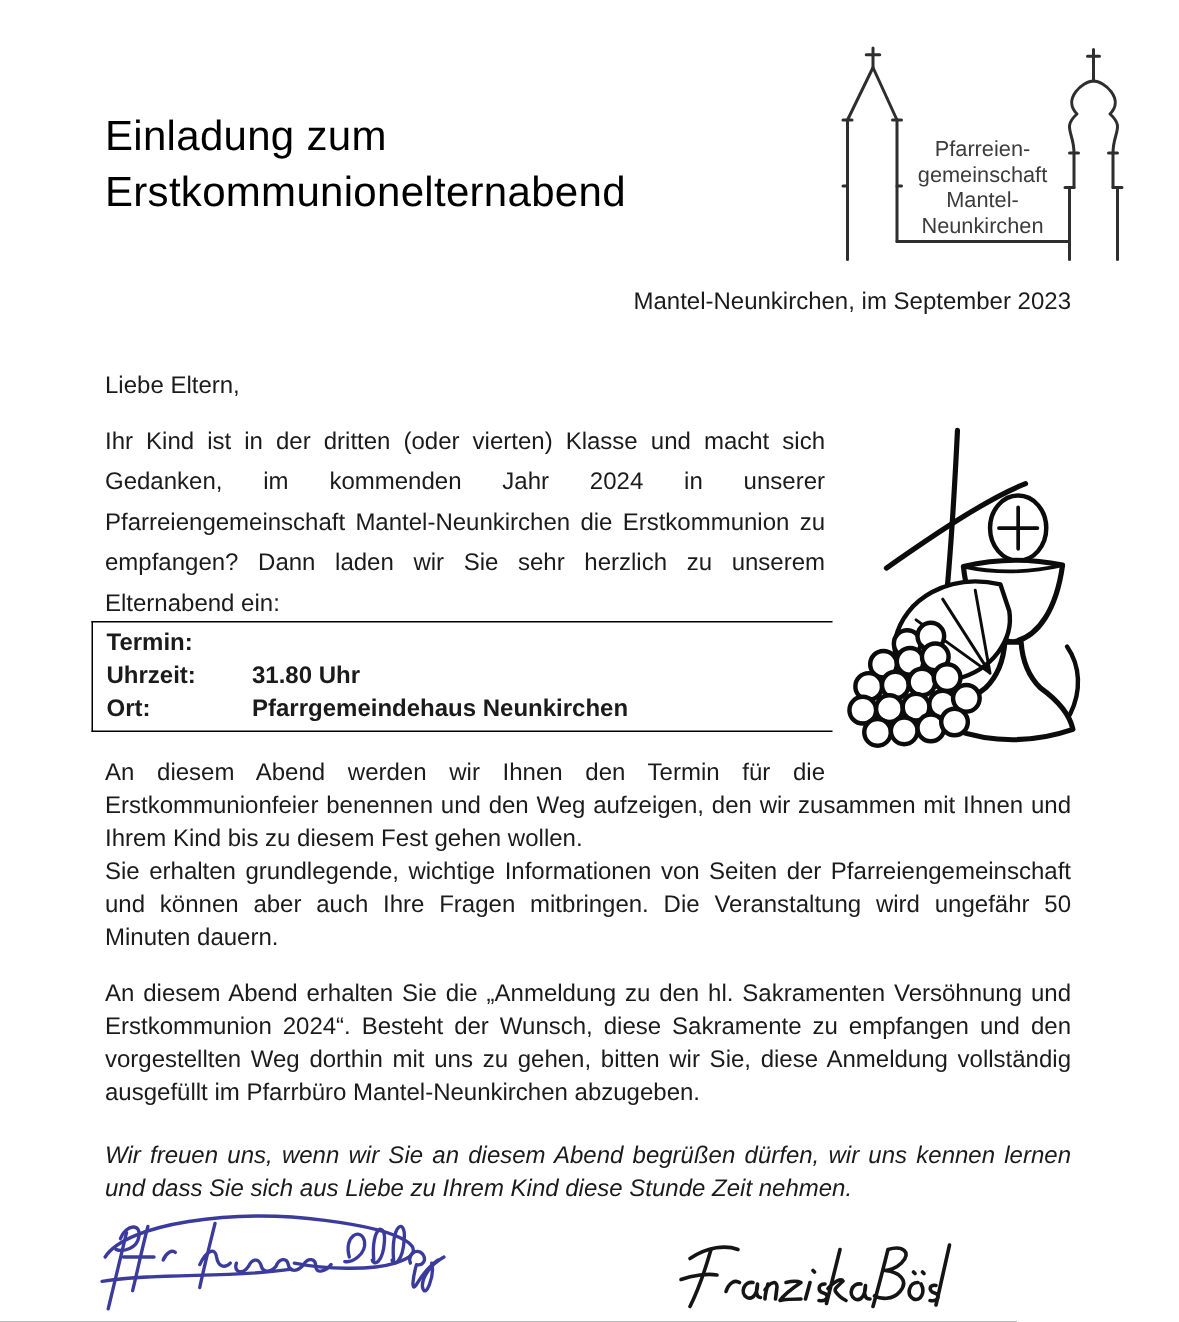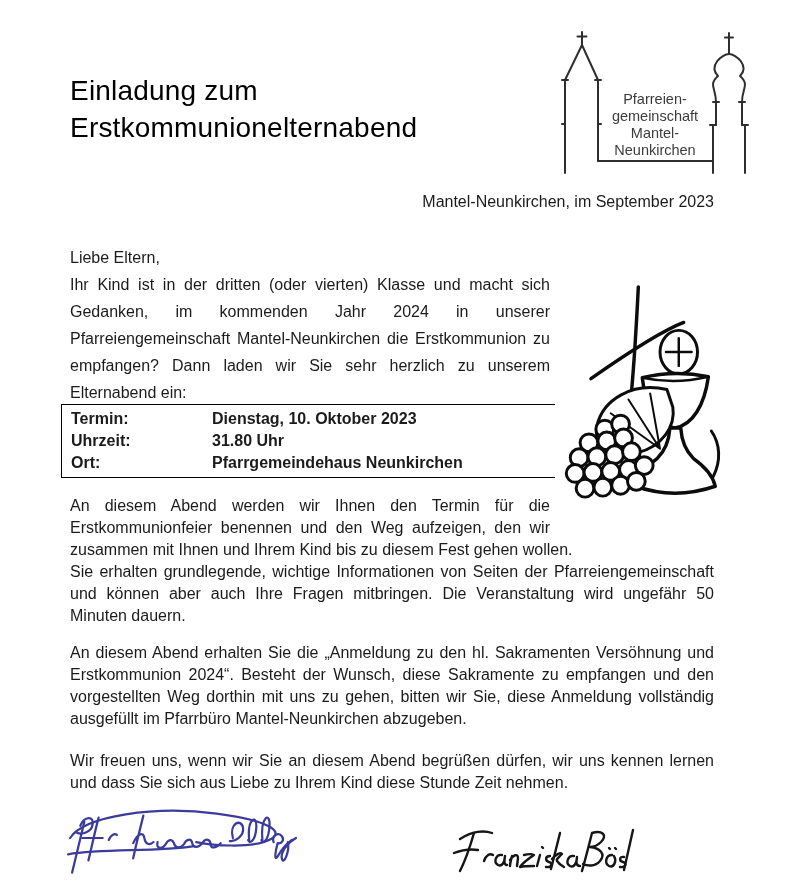--- a/index.html
+++ b/index.html
@@ -17,7 +17,7 @@
   .dateline{margin-top:46px;text-align:right;font-size:16px;line-height:20px;}
   .salutation{margin-top:32px;font-size:16px;line-height:27px;}
   p{margin:0;font-size:16px;text-align:justify;}
-  .p1{line-height:27px;}
+  .p1{margin-top:10px;line-height:27px;}
   .p-tight{line-height:22px;}
   .p2a{margin-top:17px;}
   .p3{margin-top:15px;}

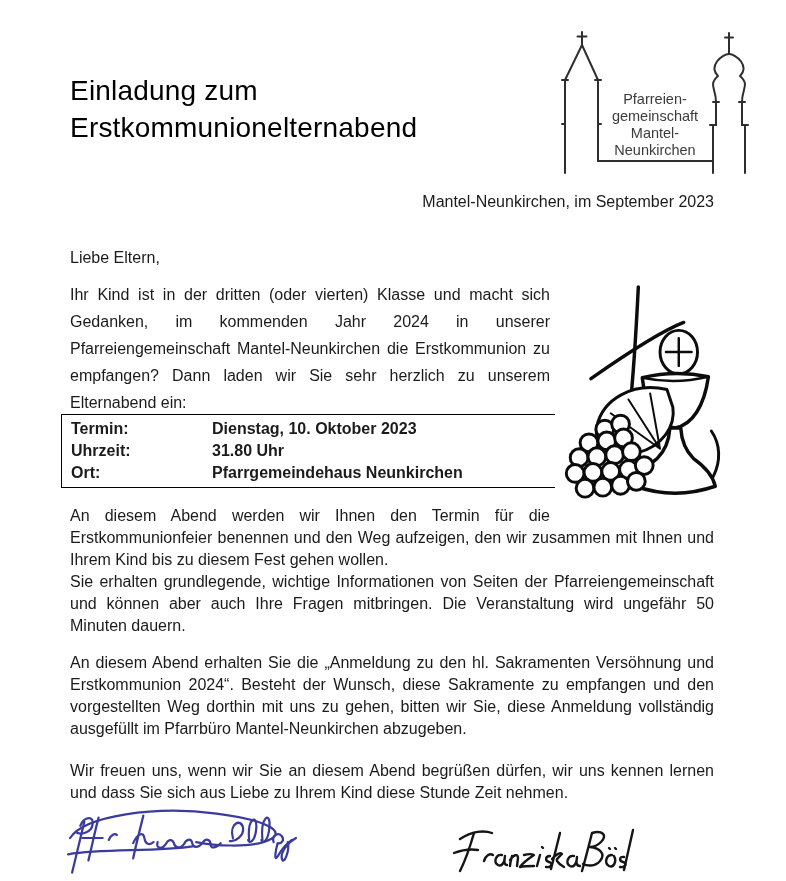--- a/index.html
+++ b/index.html
@@ -36,7 +36,7 @@
     padding:3px 0 3px 9px;
     margin-top:-2px;
   }
-  .appt-row{display:flex;font-weight:700;font-size:16px;line-height:22px;gap:44px;}
+  .appt-row{display:flex;font-weight:700;font-size:16px;line-height:22px;}
   .appt-label{width:97px;flex:0 0 97px;}
   .logo{position:absolute;left:542px;top:28px;width:226px;height:150px;}
   .sig-left{position:absolute;left:64px;top:796px;width:234px;height:84px;}

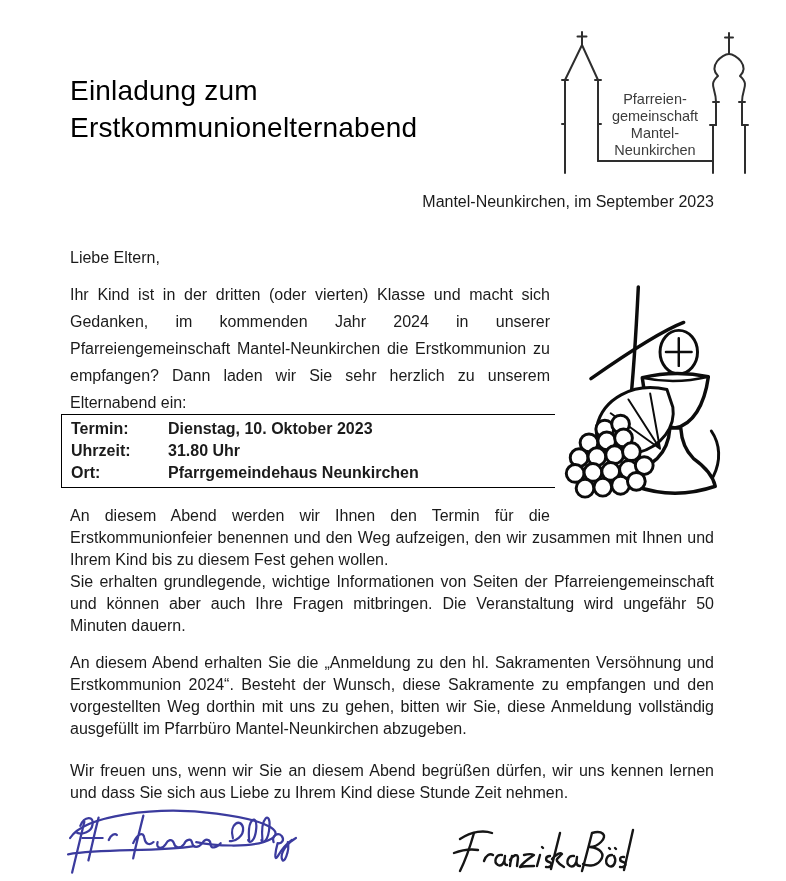--- a/index.html
+++ b/index.html
@@ -139,7 +139,6 @@
     <div class="appointment">
       <div class="appt-row">
         <span class="appt-label">Termin:</span>
-        <span class="appt-value">Dienstag, 10. Oktober 2023</span>
       </div>
       <div class="appt-row">
         <span class="appt-label">Uhrzeit:</span>

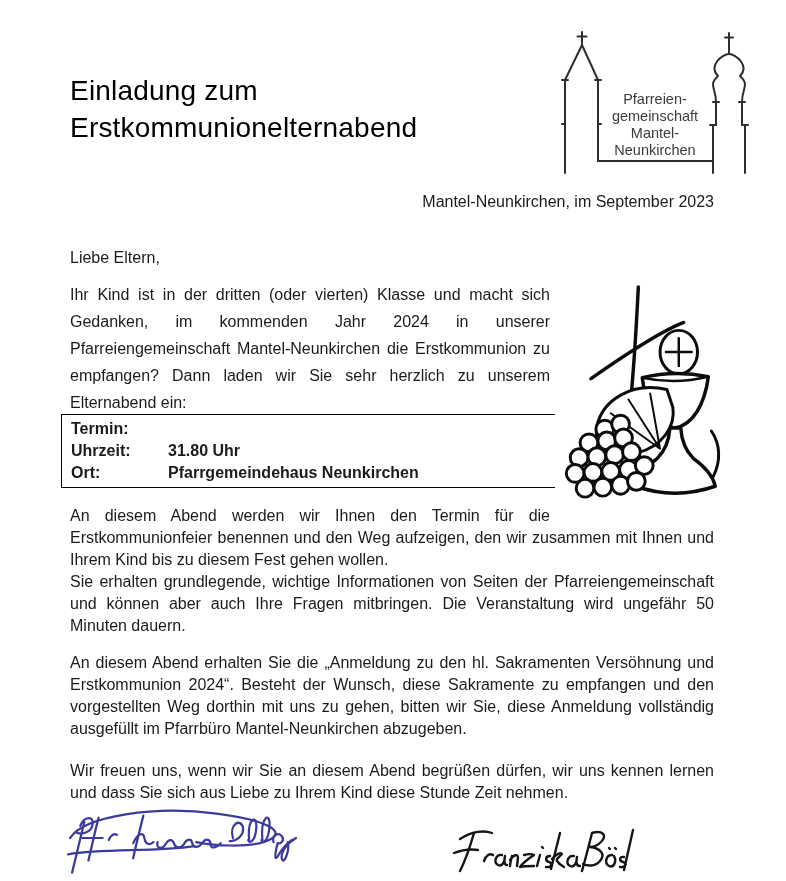--- a/index.html
+++ b/index.html
@@ -21,7 +21,7 @@
   .p-tight{line-height:22px;}
   .p2a{margin-top:17px;}
   .p3{margin-top:15px;}
-  .p4{margin-top:20px;}
+  .p4{margin-top:20px;font-style:italic;}
   .illu{
     float:right;
     width:200px;height:222px;

